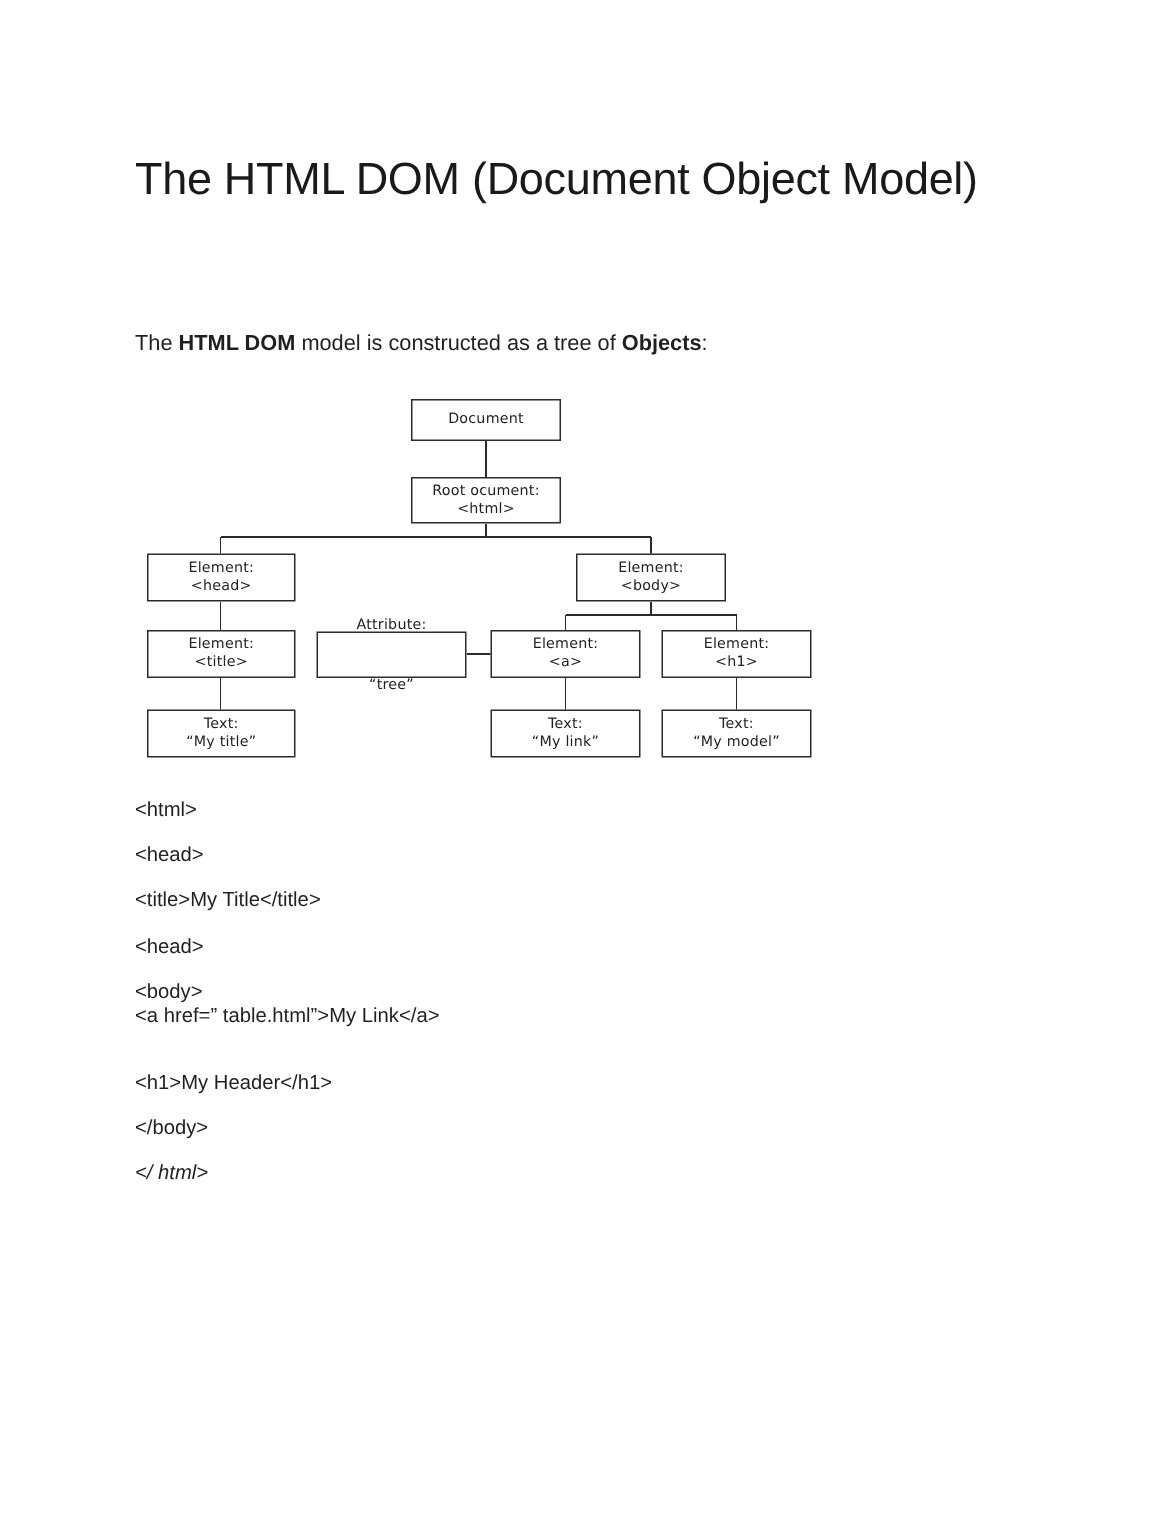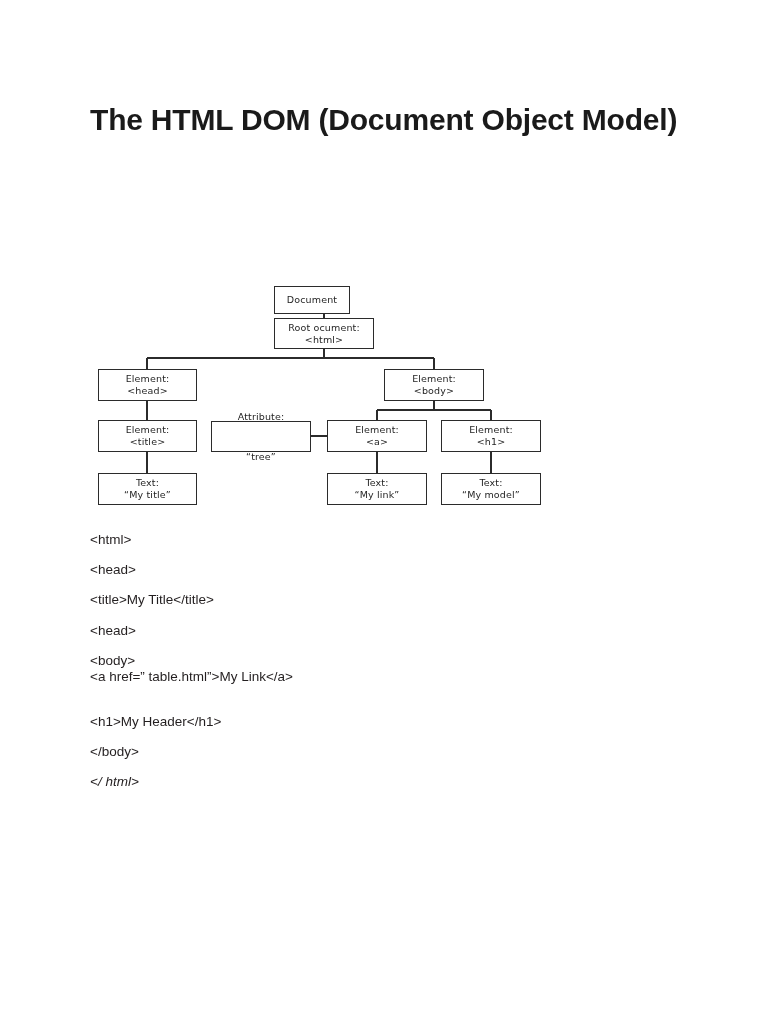--- a/index.html
+++ b/index.html
@@ -31,7 +31,7 @@
     top: 103px;
     width: 620px;
     font-size: 30px;
-    font-weight: bold;
+    font-weight: normal;
     line-height: 1.15;
     letter-spacing: -0.2px;
     color: #1a1a1a;

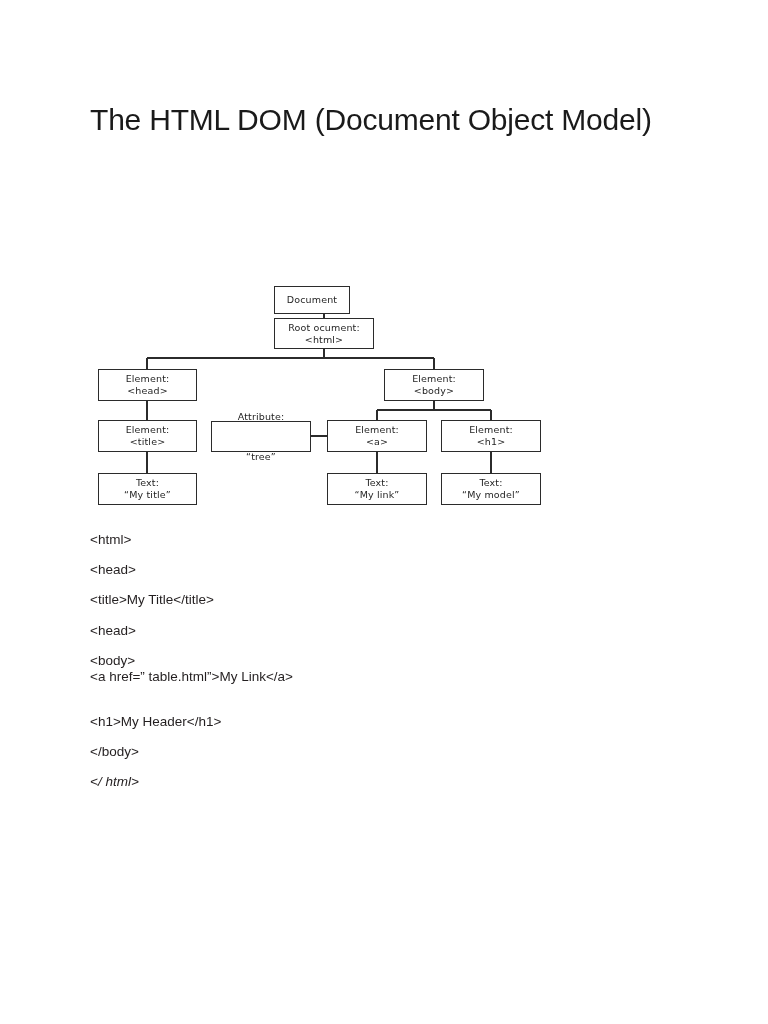--- a/index.html
+++ b/index.html
@@ -100,6 +100,7 @@
 
   <h1 class="doc-title">The HTML DOM (Document Object Model)</h1>
 
+  <p class="para para-2"><span>The </span><b>HTML DOM</b><span> model is constructed as a tree of </span><b>Objects</b><span>:</span></p>
 
   <div class="diagram">
     <svg class="diagram-layer" width="768" height="1024" id="edges-svg" aria-hidden="true">

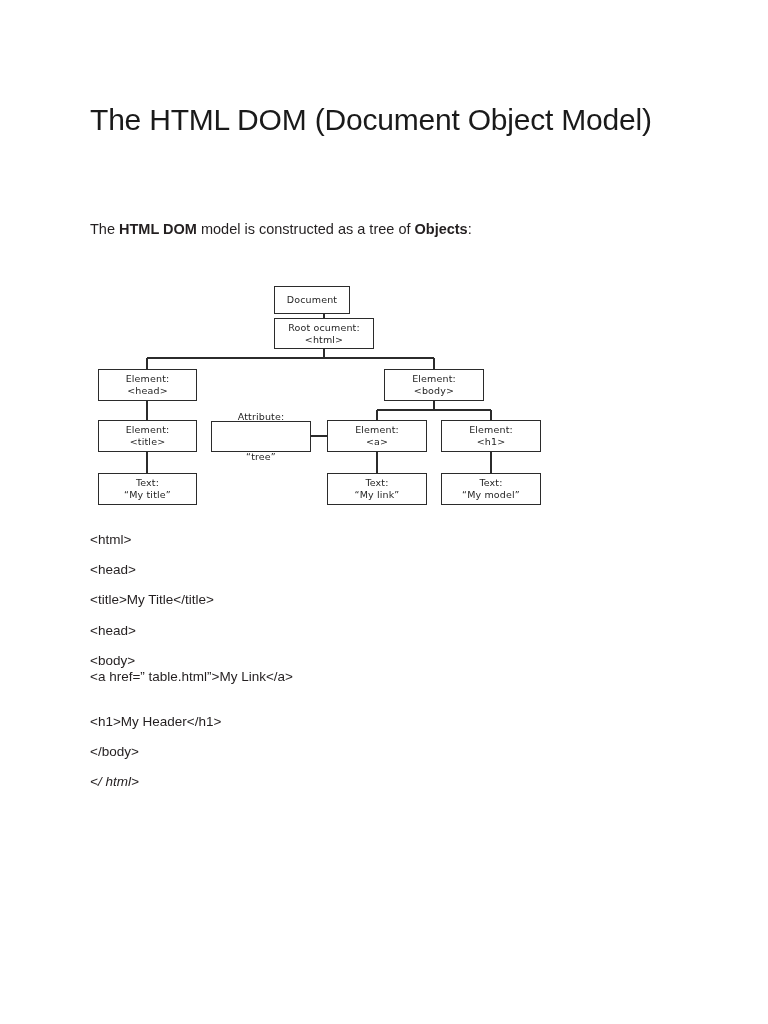--- a/index.html
+++ b/index.html
@@ -120,7 +120,7 @@
         <line x1="491" x2="491" y1="452" y2="473" stroke="#2b2b2b" stroke-width="1.3" shape-rendering="crispEdges"></line>
       </svg>
     <div class="diagram-layer" id="nodes-layer" style="width:768px;height:1024px;">
-        <div class="node" style="left: 274px; top: 266px; width: 76px; height: 28px; margin-top: 20px;">
+        <div class="node" style="left: 274px; top: 266px; width: 100px; height: 28px;">
           <span class="ln">Document</span>
         </div>
         <div class="node" style="left: 274px; top: 318px; width: 100px; height: 31px;">

